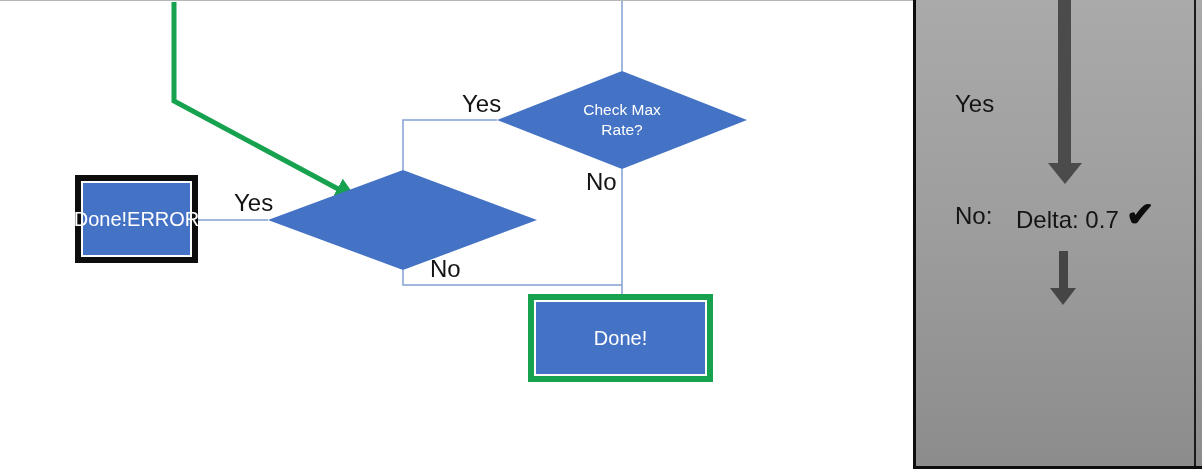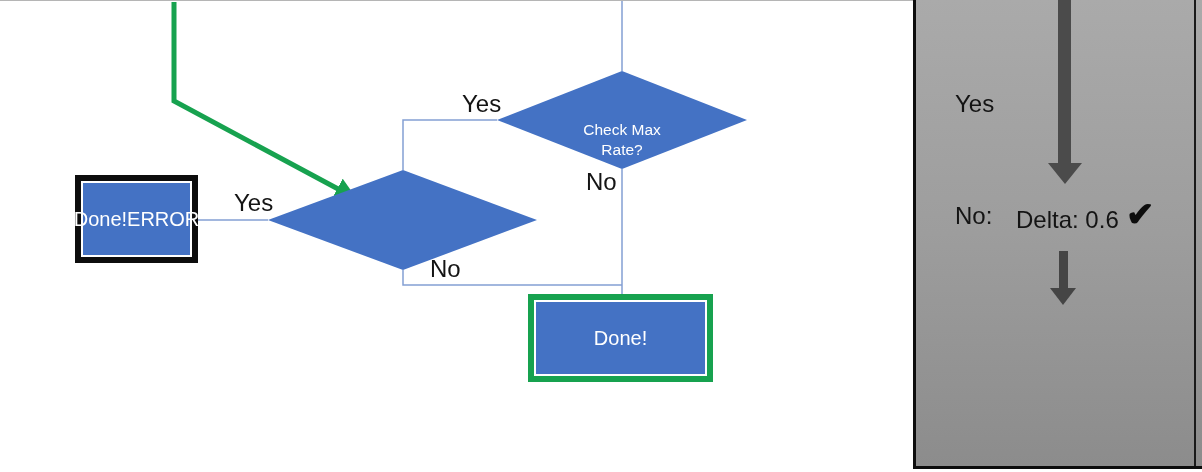--- a/index.html
+++ b/index.html
@@ -76,7 +76,7 @@
     <polygon points="403,170 537,220 403,270 268,220" fill="#4472C4"></polygon>
   </svg>
 
-  <div class="diamond-label" style="left:570px;top:100px;width:104px;margin-top:20px;">Check Max Rate?</div>
+  <div class="diamond-label" style="left:570px;top:100px;width:104px;">Check Max Rate?</div>
 
   <div class="branch-label" style="left:462px;top:91px;">Yes</div>
   <div class="branch-label" style="left:586px;top:169px;">No</div>

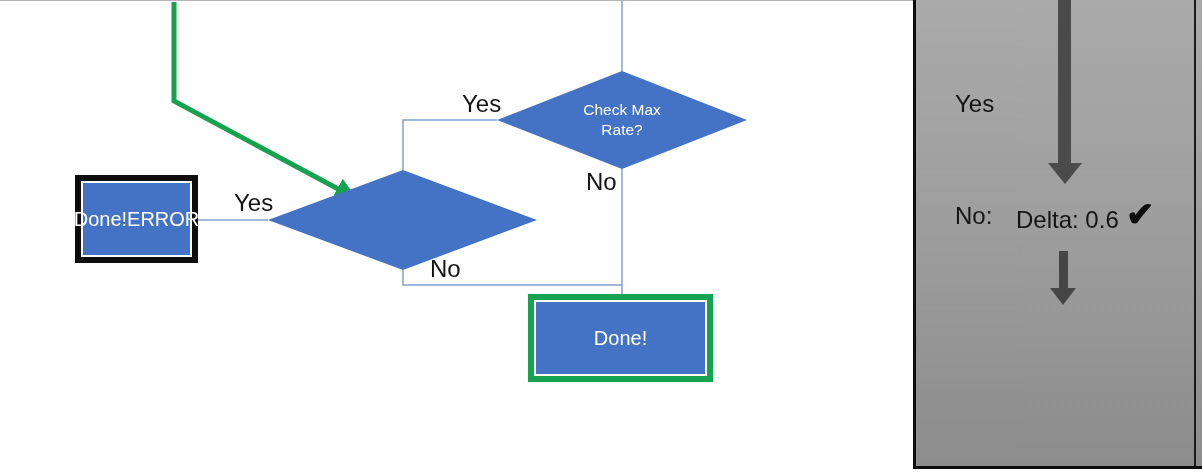--- a/index.html
+++ b/index.html
@@ -100,7 +100,7 @@
   <div class="panel-label" style="left:955px;top:90px;">Yes</div>
 
   <div class="panel-label" style="left:955px;top:202px;text-align:right;">No:</div>
-  <div class="panel-label" style="left:1016px;top:206px;">Delta: 0.6</div>
+  <div class="panel-label" style="left:1016px;top:206px;">Delta: 0.7</div>
   <div id="panel-checkmark">✔</div>
 
   <div class="arrow-shaft" id="small-arrow-shaft"></div>

